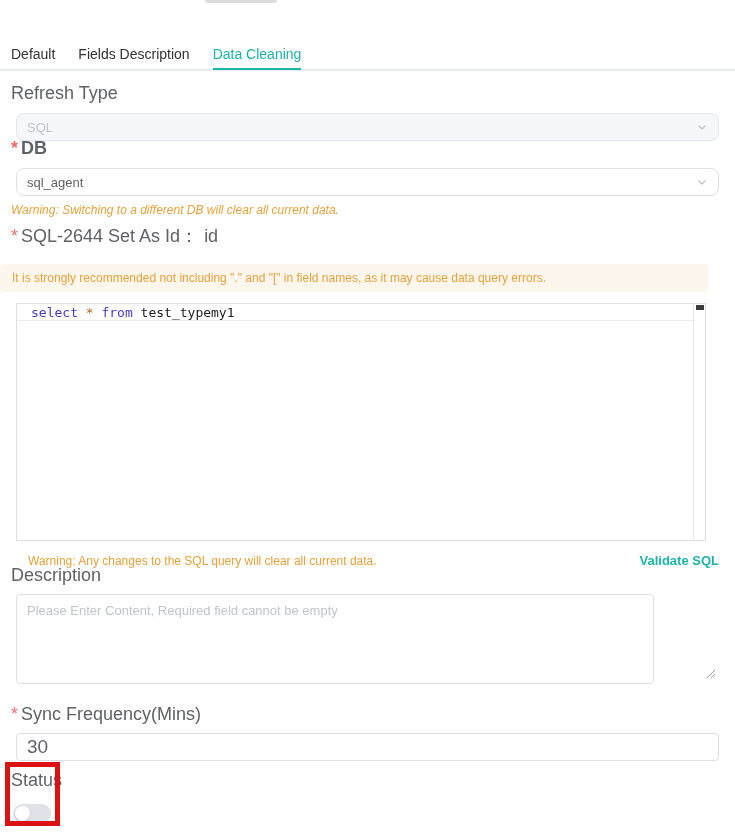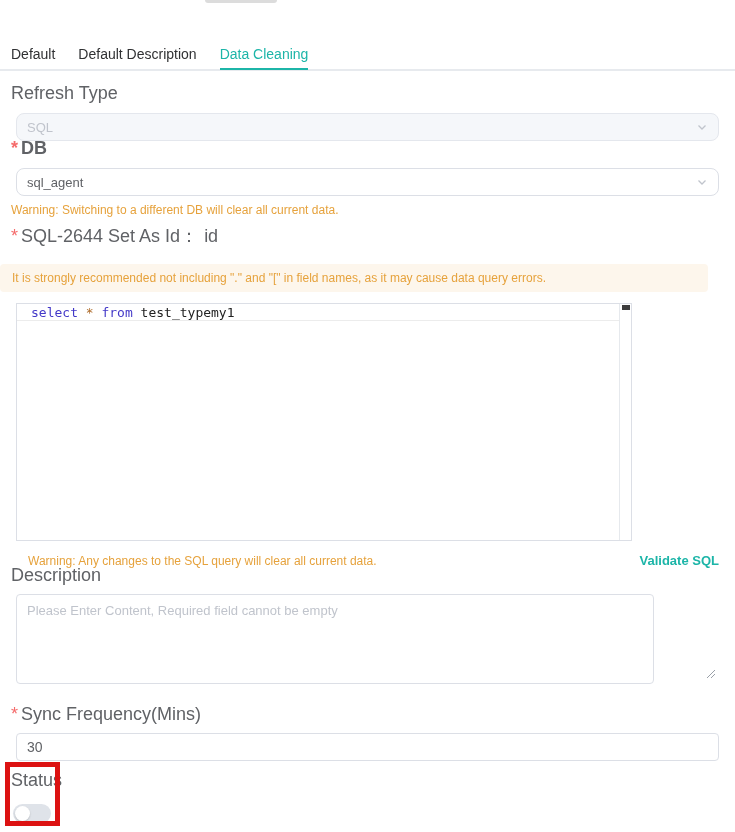--- a/index.html
+++ b/index.html
@@ -79,7 +79,7 @@
 
   <div class="tabbar">
     <div class="tab">Default</div>
-    <div class="tab">Default Description</div>
+    <div class="tab">Fields Description</div>
     <div class="tab active">Data Cleaning</div>
   </div>
 

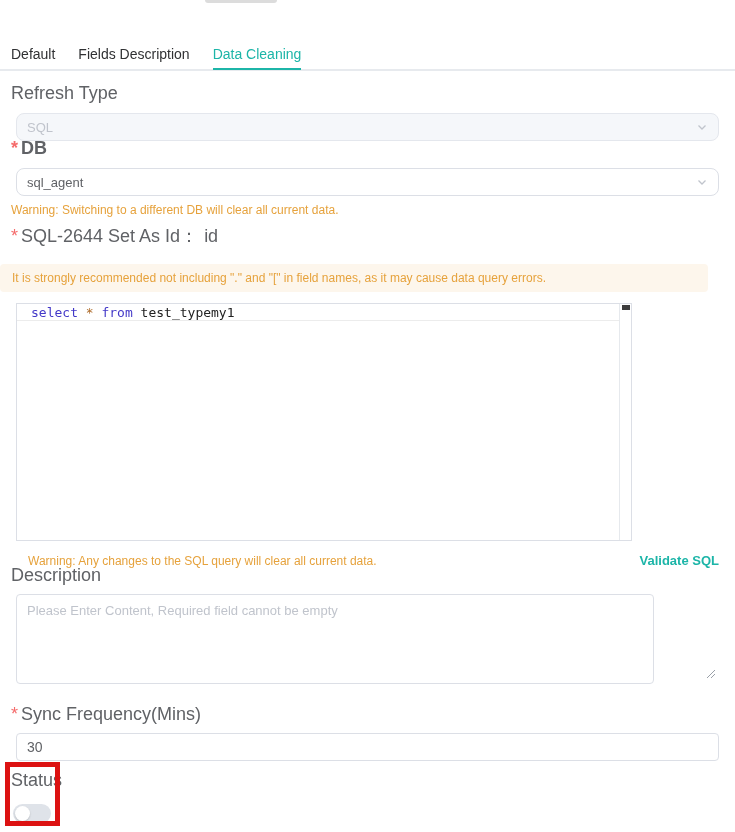--- a/index.html
+++ b/index.html
@@ -65,7 +65,7 @@
   .annotation{position:absolute;left:5px;top:762px;width:45px;height:54px;border:5px solid #DC1212;}
 
   
-  .mt15{margin-top:15px;} .mt12{margin-top:12px;} .mt13{margin-top:0;font-weight:bold;} .mt7{margin-top:7px;}
+  .mt15{margin-top:15px;} .mt12{margin-top:12px;} .mt13{margin-top:0;font-weight:bold;} .mt7{margin-top:7px;font-style:italic;}
   .mt20{margin-top:20px;} .mt11{margin-top:11px;} .mt25{} .mt19{margin-top:19px;}
   .mt16{margin-top:16px;}
   .chev{display:flex;align-items:center;}

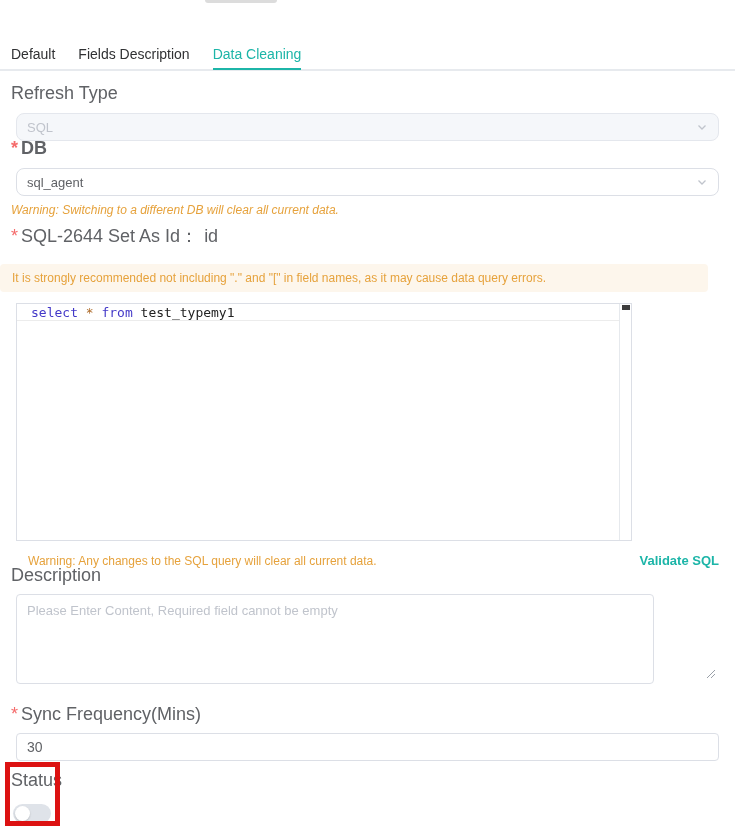--- a/index.html
+++ b/index.html
@@ -32,7 +32,7 @@
          background:#FDF6EC;color:#E6A23C;font-size:12px;display:flex;align-items:center;padding:0 12px;}
 
   
-  .editor{position:relative;box-sizing:border-box;margin-left:16px;width:616px;height:238px;
+  .editor{position:relative;box-sizing:border-box;margin-left:16px;width:690px;height:238px;
           border:1px solid #DCDFE6;background:#fff;font-family:"DejaVu Sans Mono","Liberation Mono",monospace;
           font-size:13px;overflow:hidden;}
   .cm-line{padding:2px 14px 1px 14px;border-bottom:1px solid #ececec;white-space:pre;line-height:13px;height:13px;}

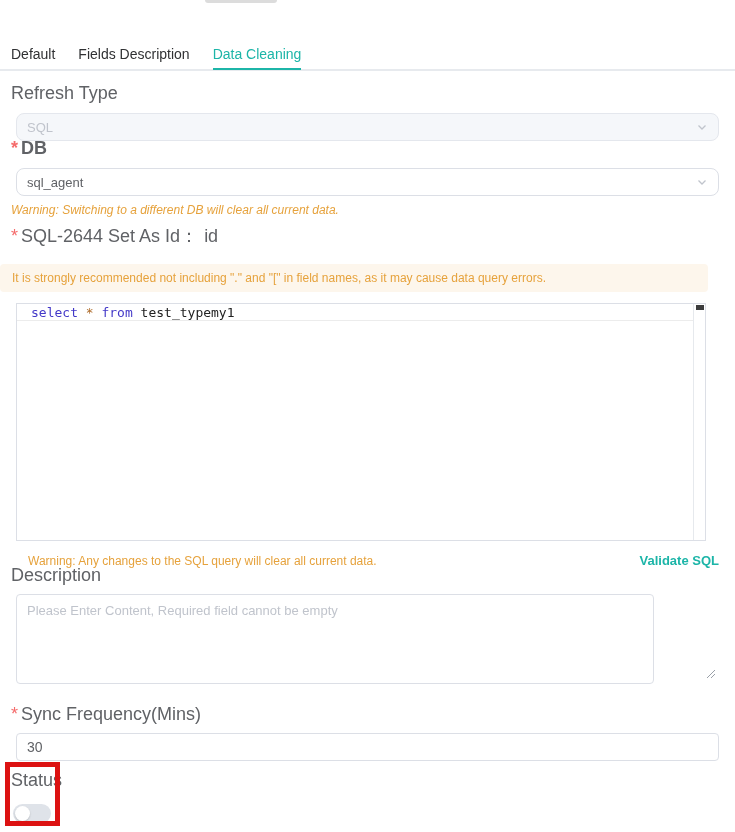--- a/index.html
+++ b/index.html
@@ -52,7 +52,7 @@
   .resize-handle{position:absolute;width:10px;height:10px;pointer-events:none;}
 
   input.freq{box-sizing:border-box;margin-left:16px;width:703px;height:28px;border:1px solid #DCDFE6;
-        border-radius:4px;padding:0 10px;font-size:14px;color:#606266;outline:none;
+        border-radius:4px;padding:0 10px;font-size:19px;color:#606266;outline:none;
         font-family:"Liberation Sans","DejaVu Sans",sans-serif;}
 
   

